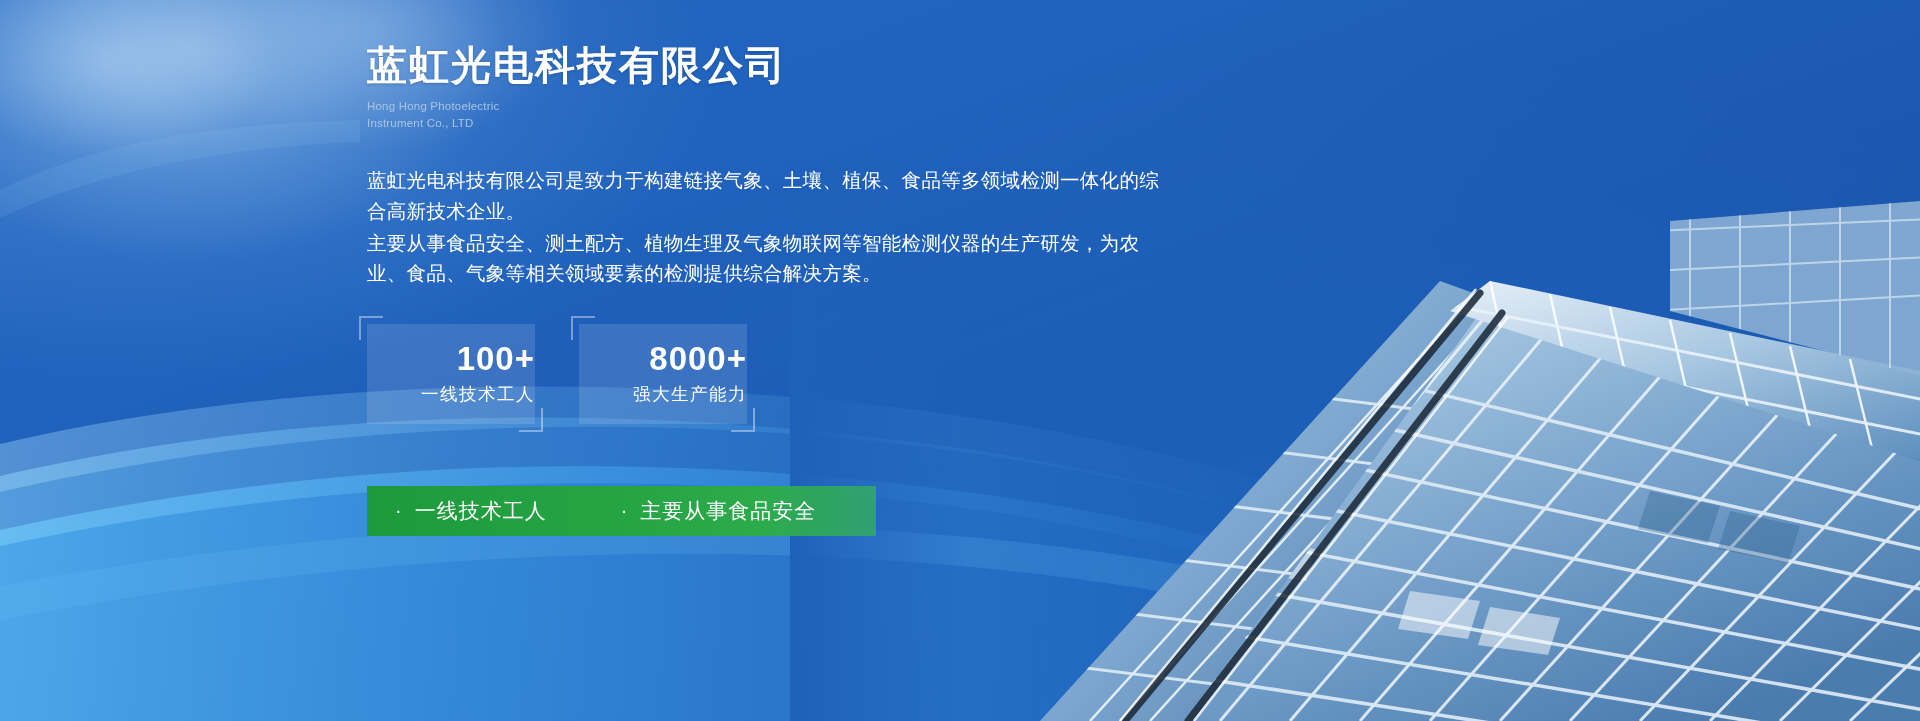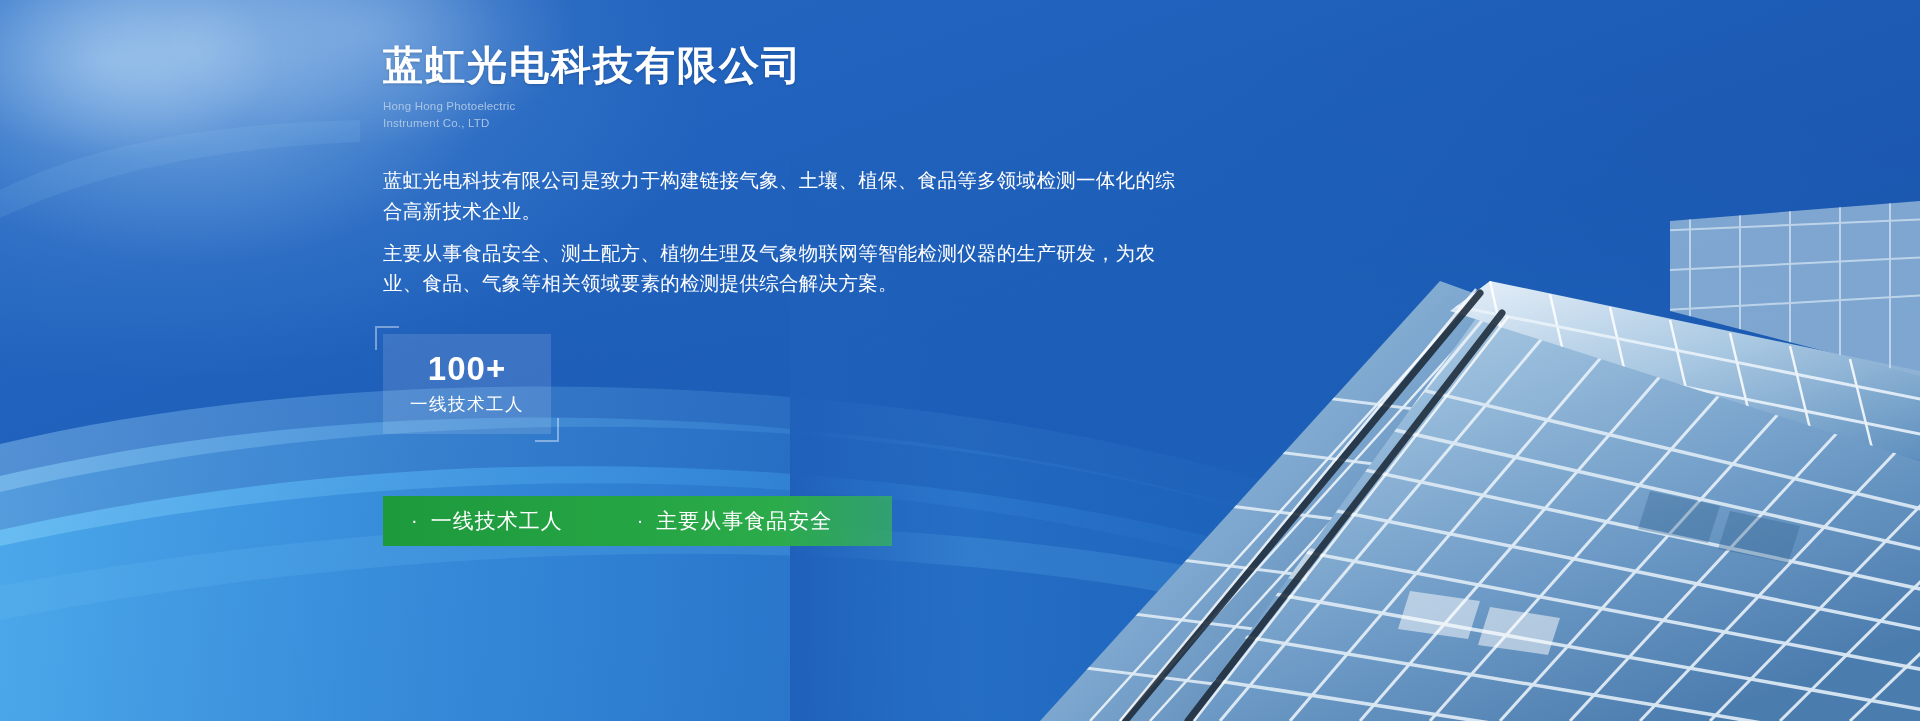--- a/index.html
+++ b/index.html
@@ -42,7 +42,7 @@
   .building svg { display:block; }
 
   
-  .content { position:absolute; left:383px; top:0; width:1180px; z-index:20; }
+  .content { position:absolute; left:367px; top:0; width:1180px; z-index:20; }
 
   .title {
     margin-top:40px;

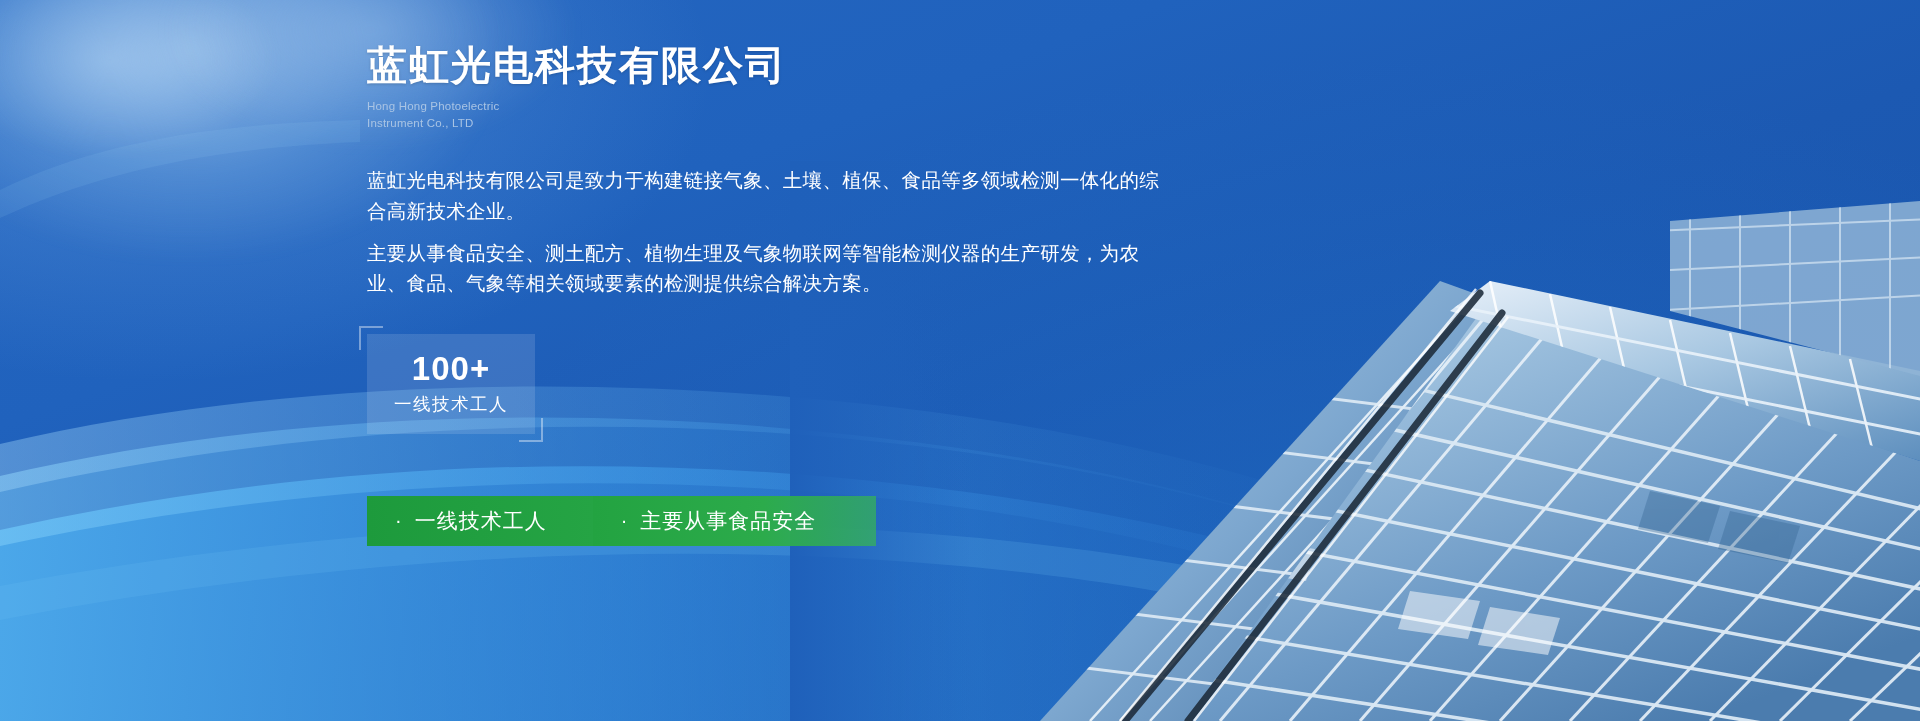--- a/index.html
+++ b/index.html
@@ -68,7 +68,7 @@
     letter-spacing:0.3px;
     max-width:800px;
   }
-  .desc.second { margin-top:12px; max-width:810px; }
+  .desc.second { margin-top:2px; max-width:810px; }
 
   .stats { display:flex; margin-top:36px; gap:44px; }
   .stat {

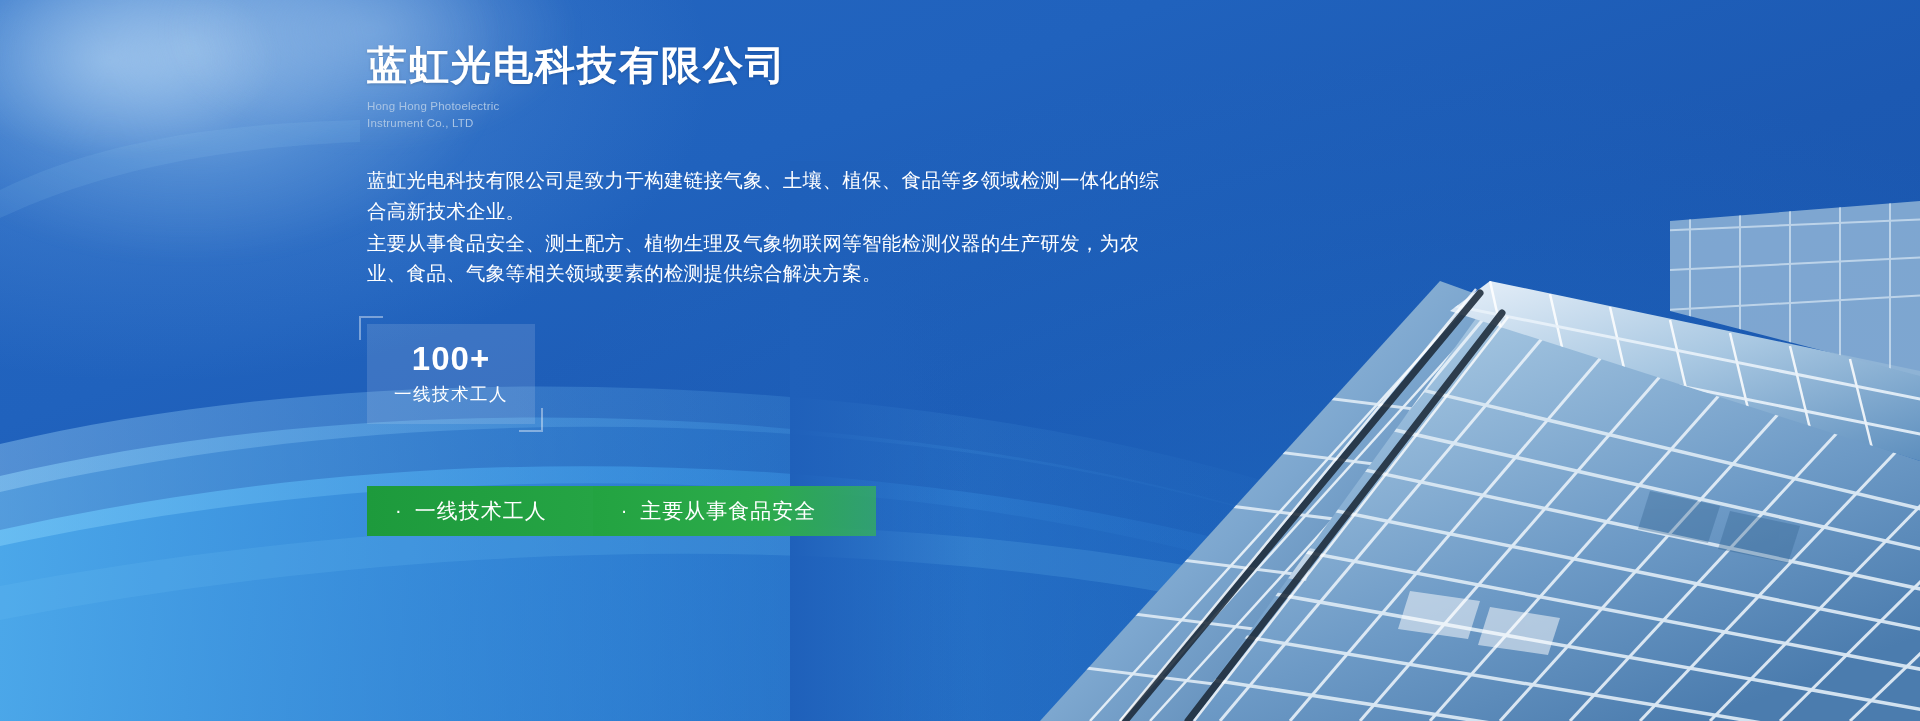--- a/index.html
+++ b/index.html
@@ -76,7 +76,7 @@
     width:168px; height:100px;
     background:rgba(255,255,255,0.13);
     display:flex; flex-direction:column;
-    align-items:center; justify-content:center;
+    align-items:flex-end; justify-content:center;
   }
   .stat::before {
     content:""; position:absolute; left:-8px; top:-8px;

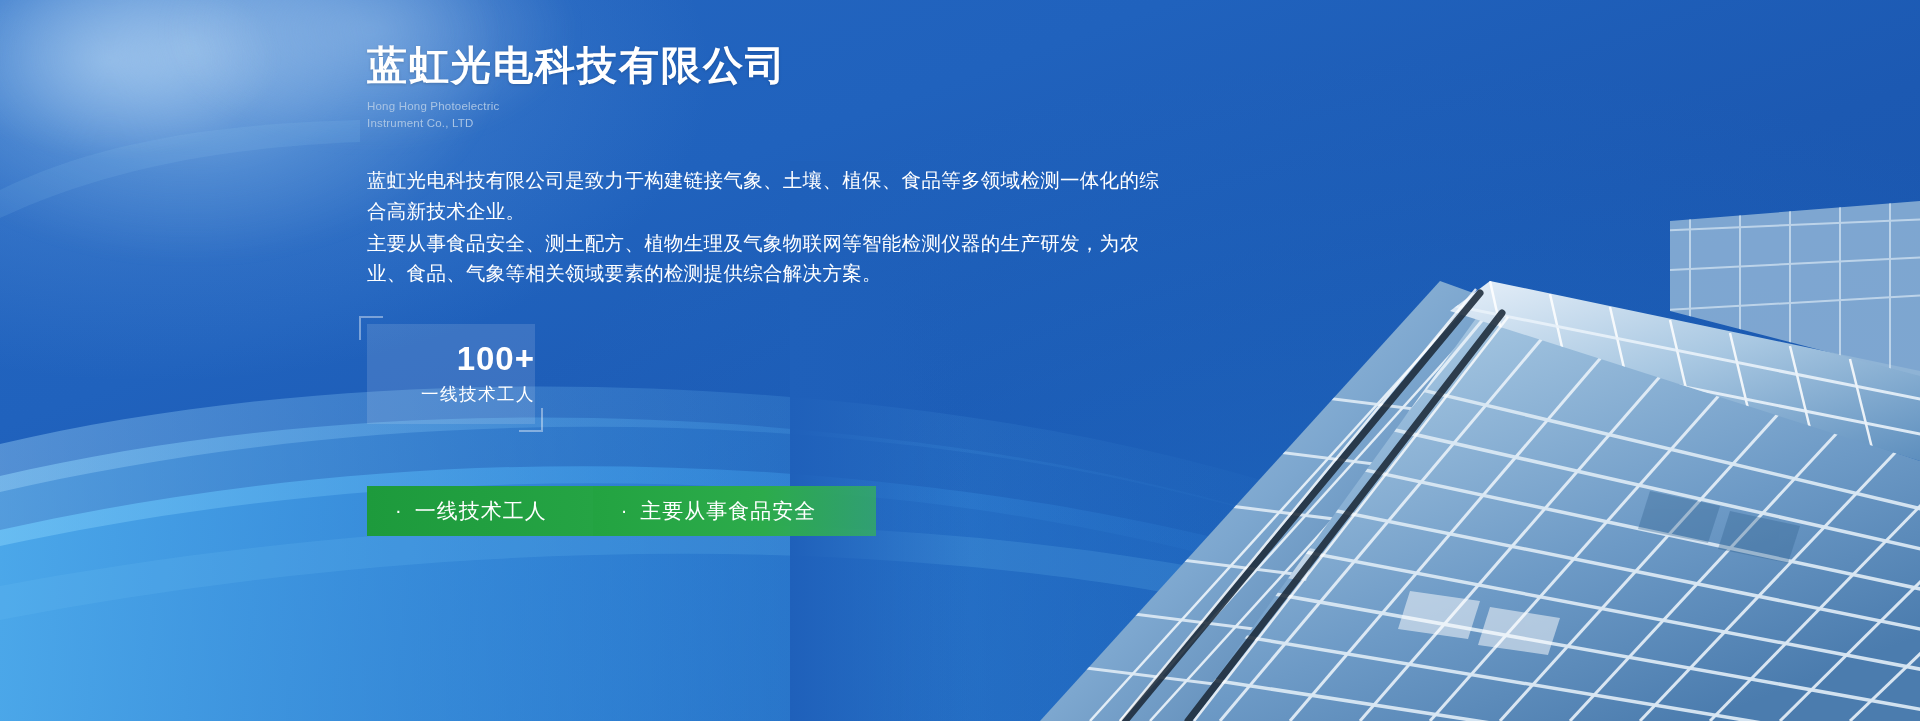--- a/index.html
+++ b/index.html
@@ -319,6 +319,10 @@
         <div class="stat-num">100+</div>
         <div class="stat-label">一线技术工人</div>
       </div>
+      <div class="stat">
+        <div class="stat-num">8000+</div>
+        <div class="stat-label">强大生产能力</div>
+      </div>
     </div>
 
     <div class="tags">

